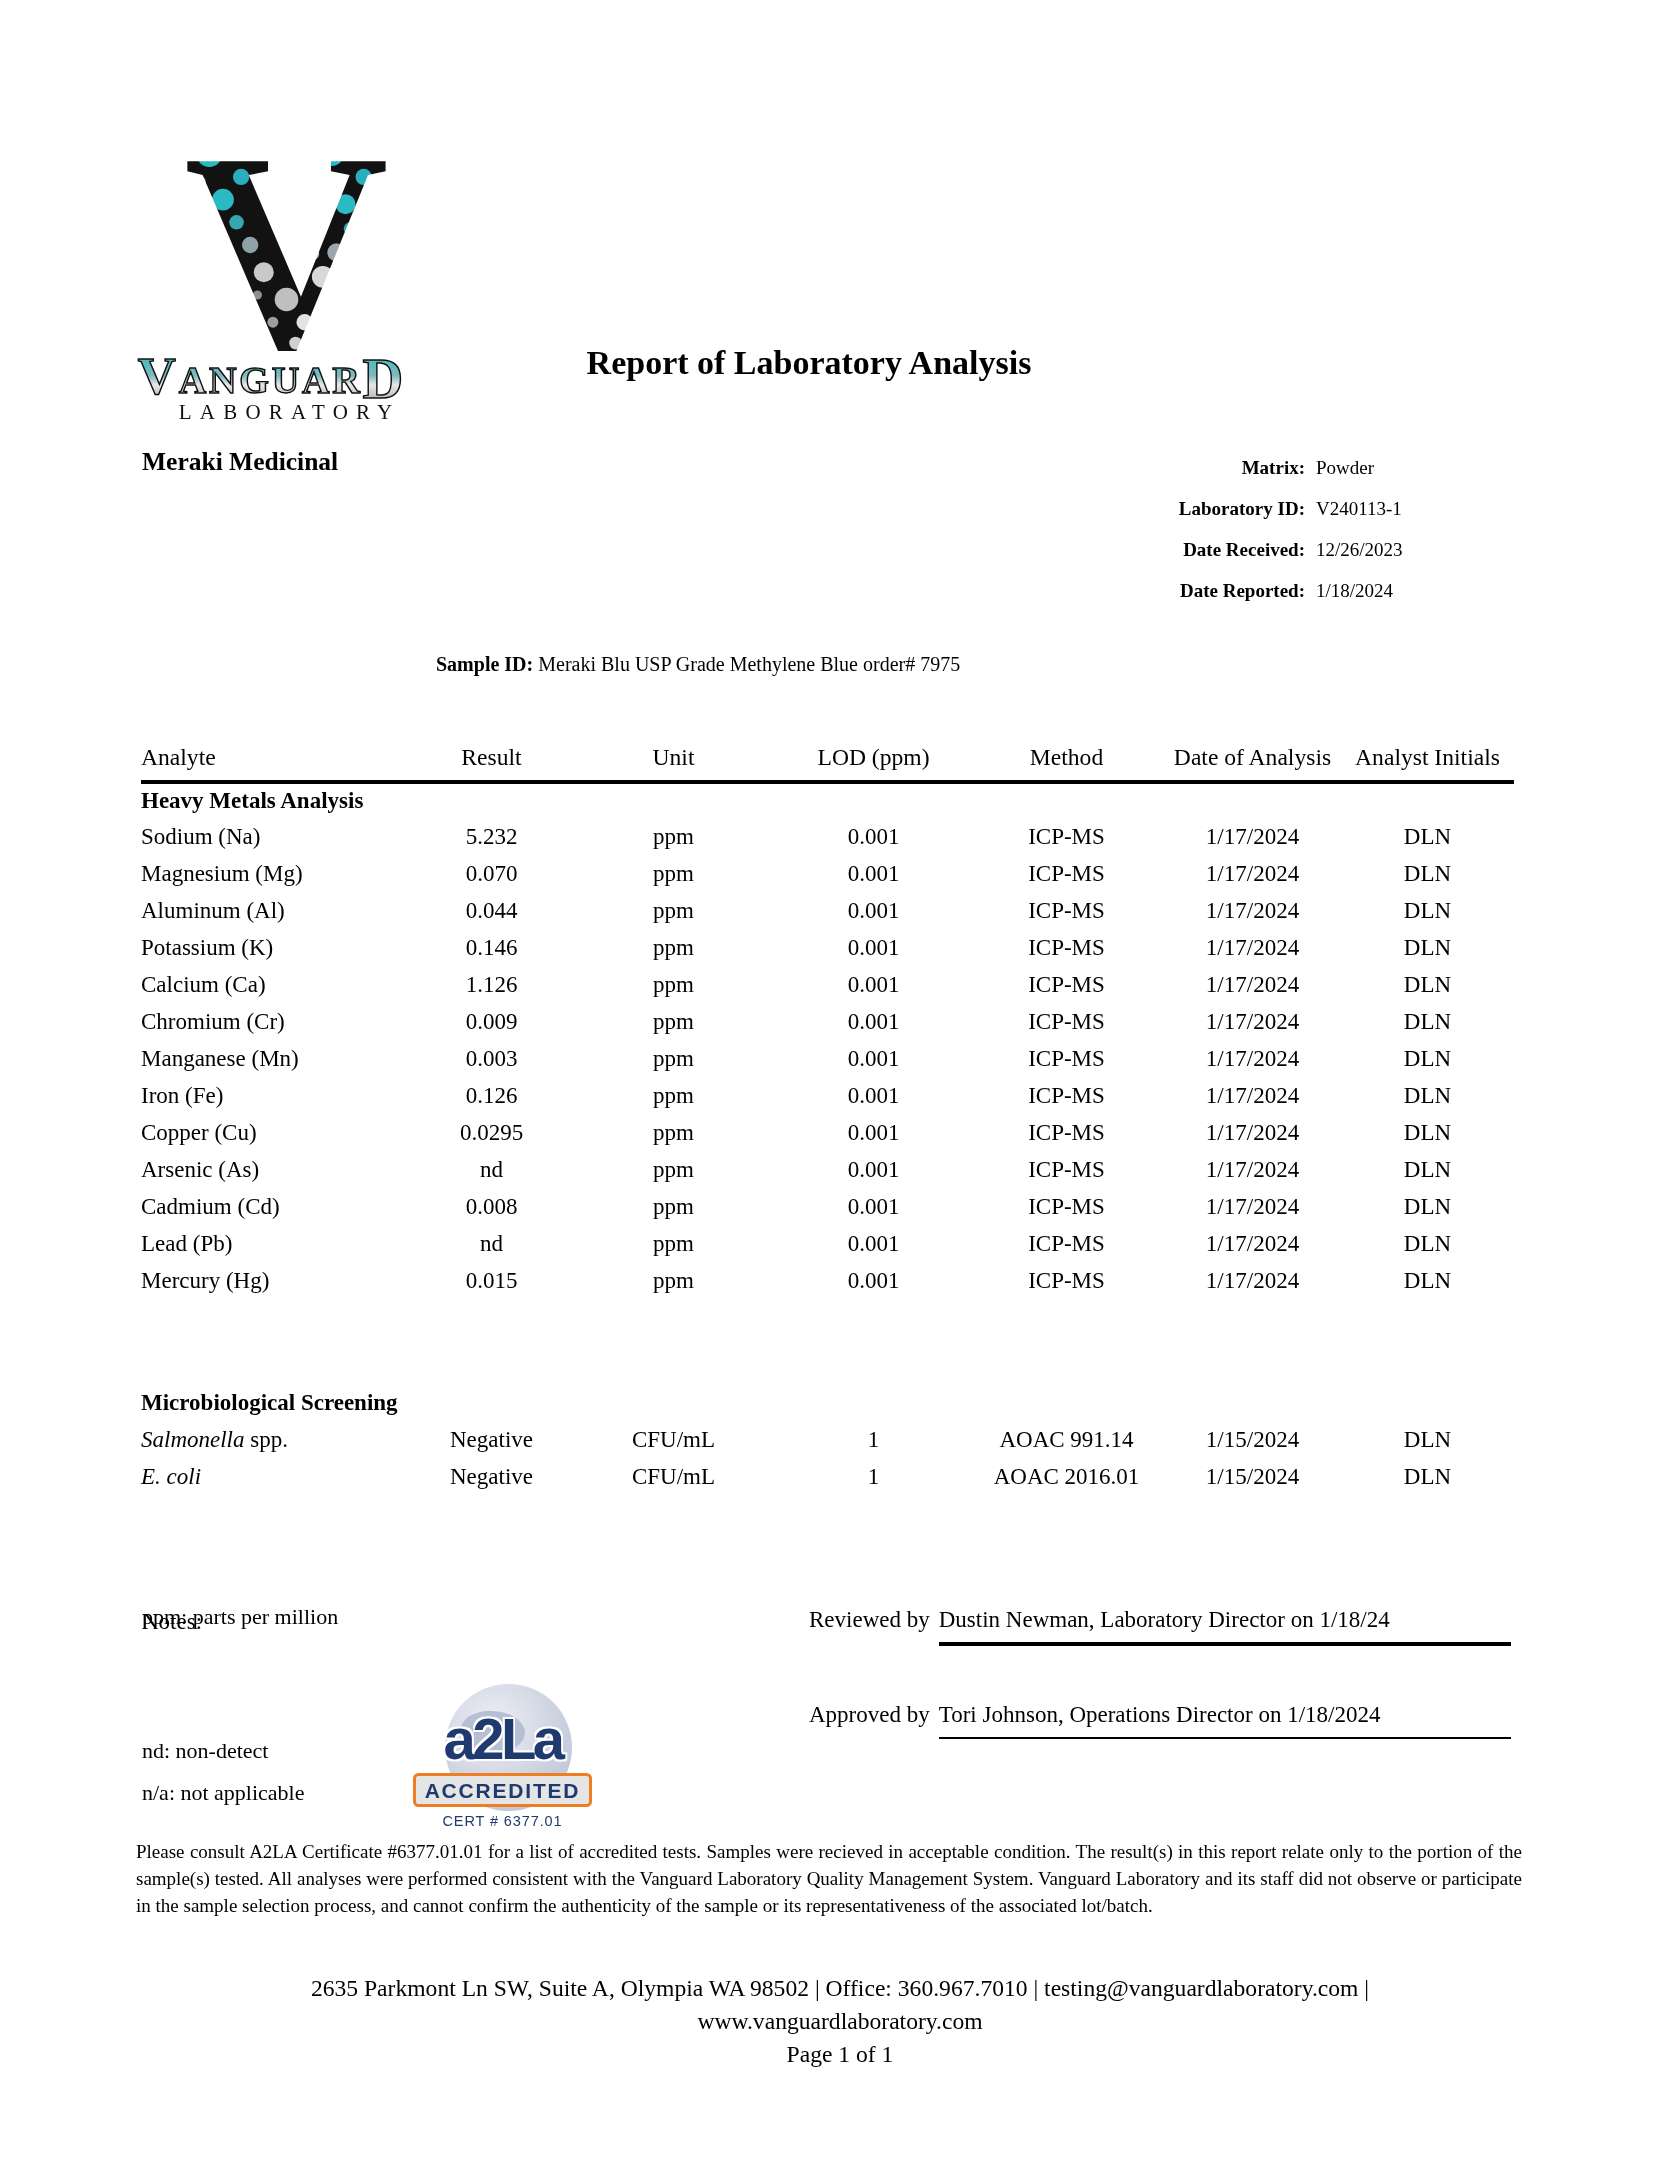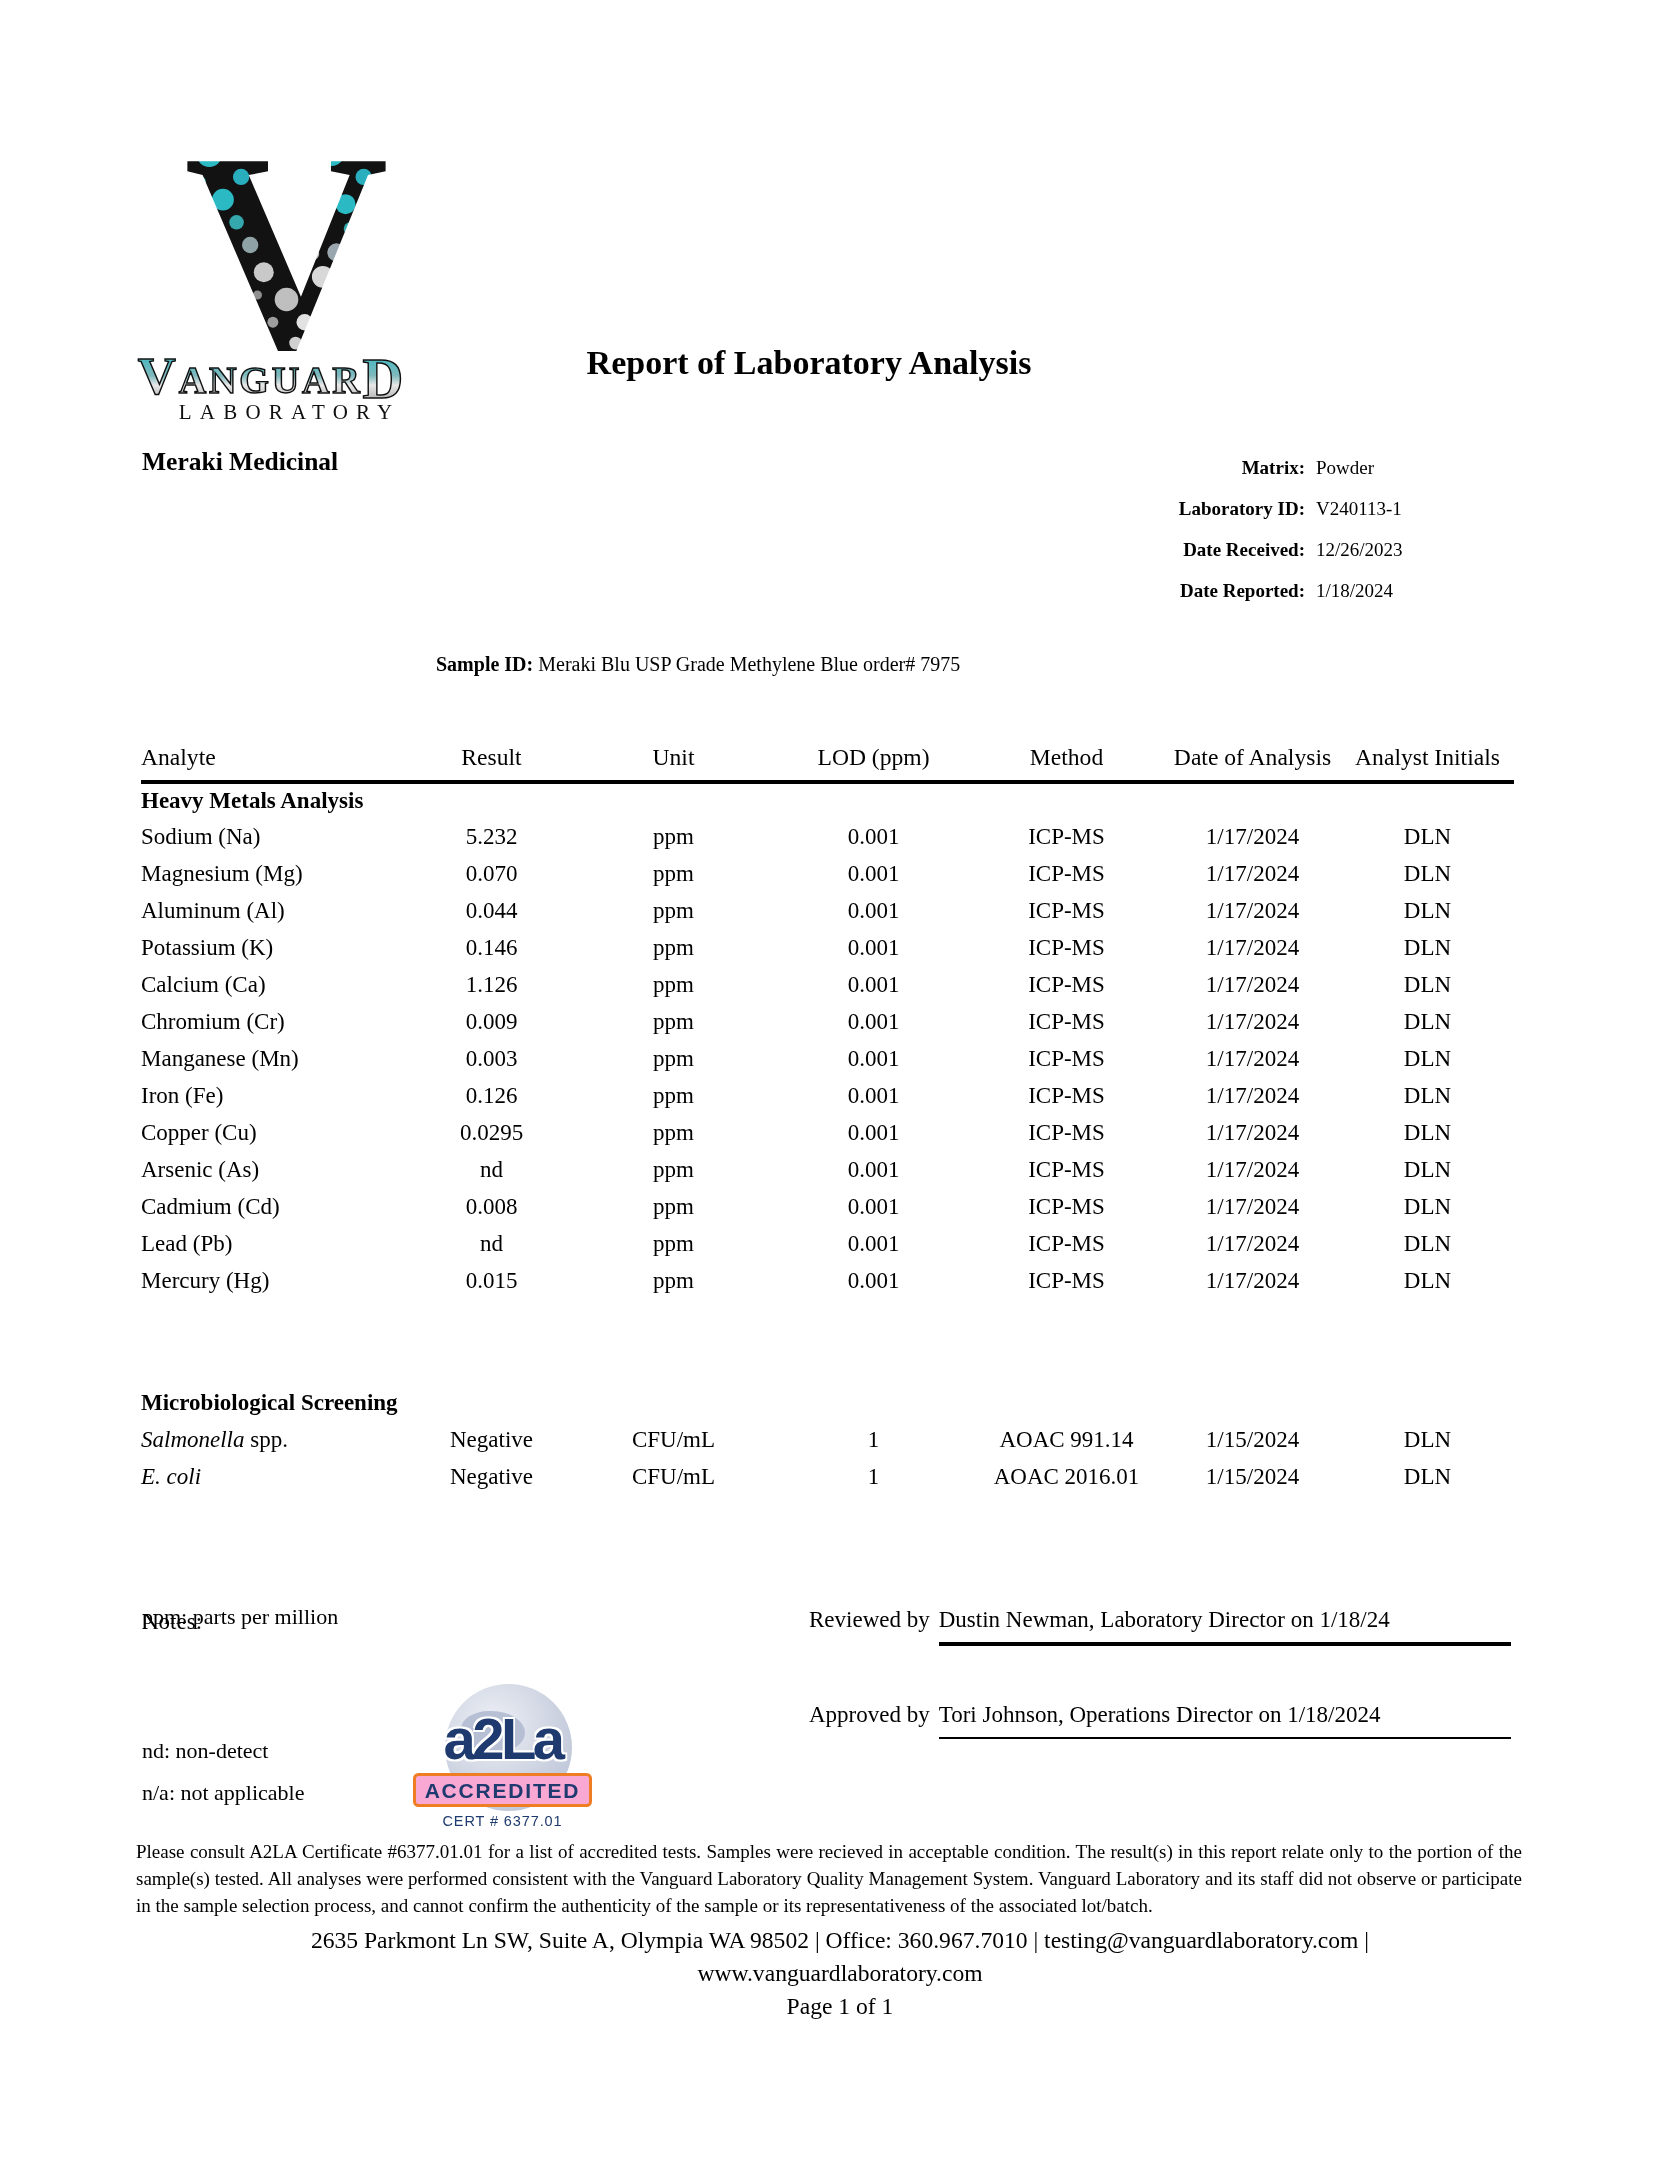--- a/index.html
+++ b/index.html
@@ -143,7 +143,7 @@
     font-size: 21px;
     letter-spacing: 1.8px;
     color: #1e3a6e;
-    background: #f9a8d4;
+    background: #e5e5e5;
     border: 3.6px solid #ef7d23;
     border-radius: 5.5px;
     padding: 2.7px 9px 1.8px 9px;

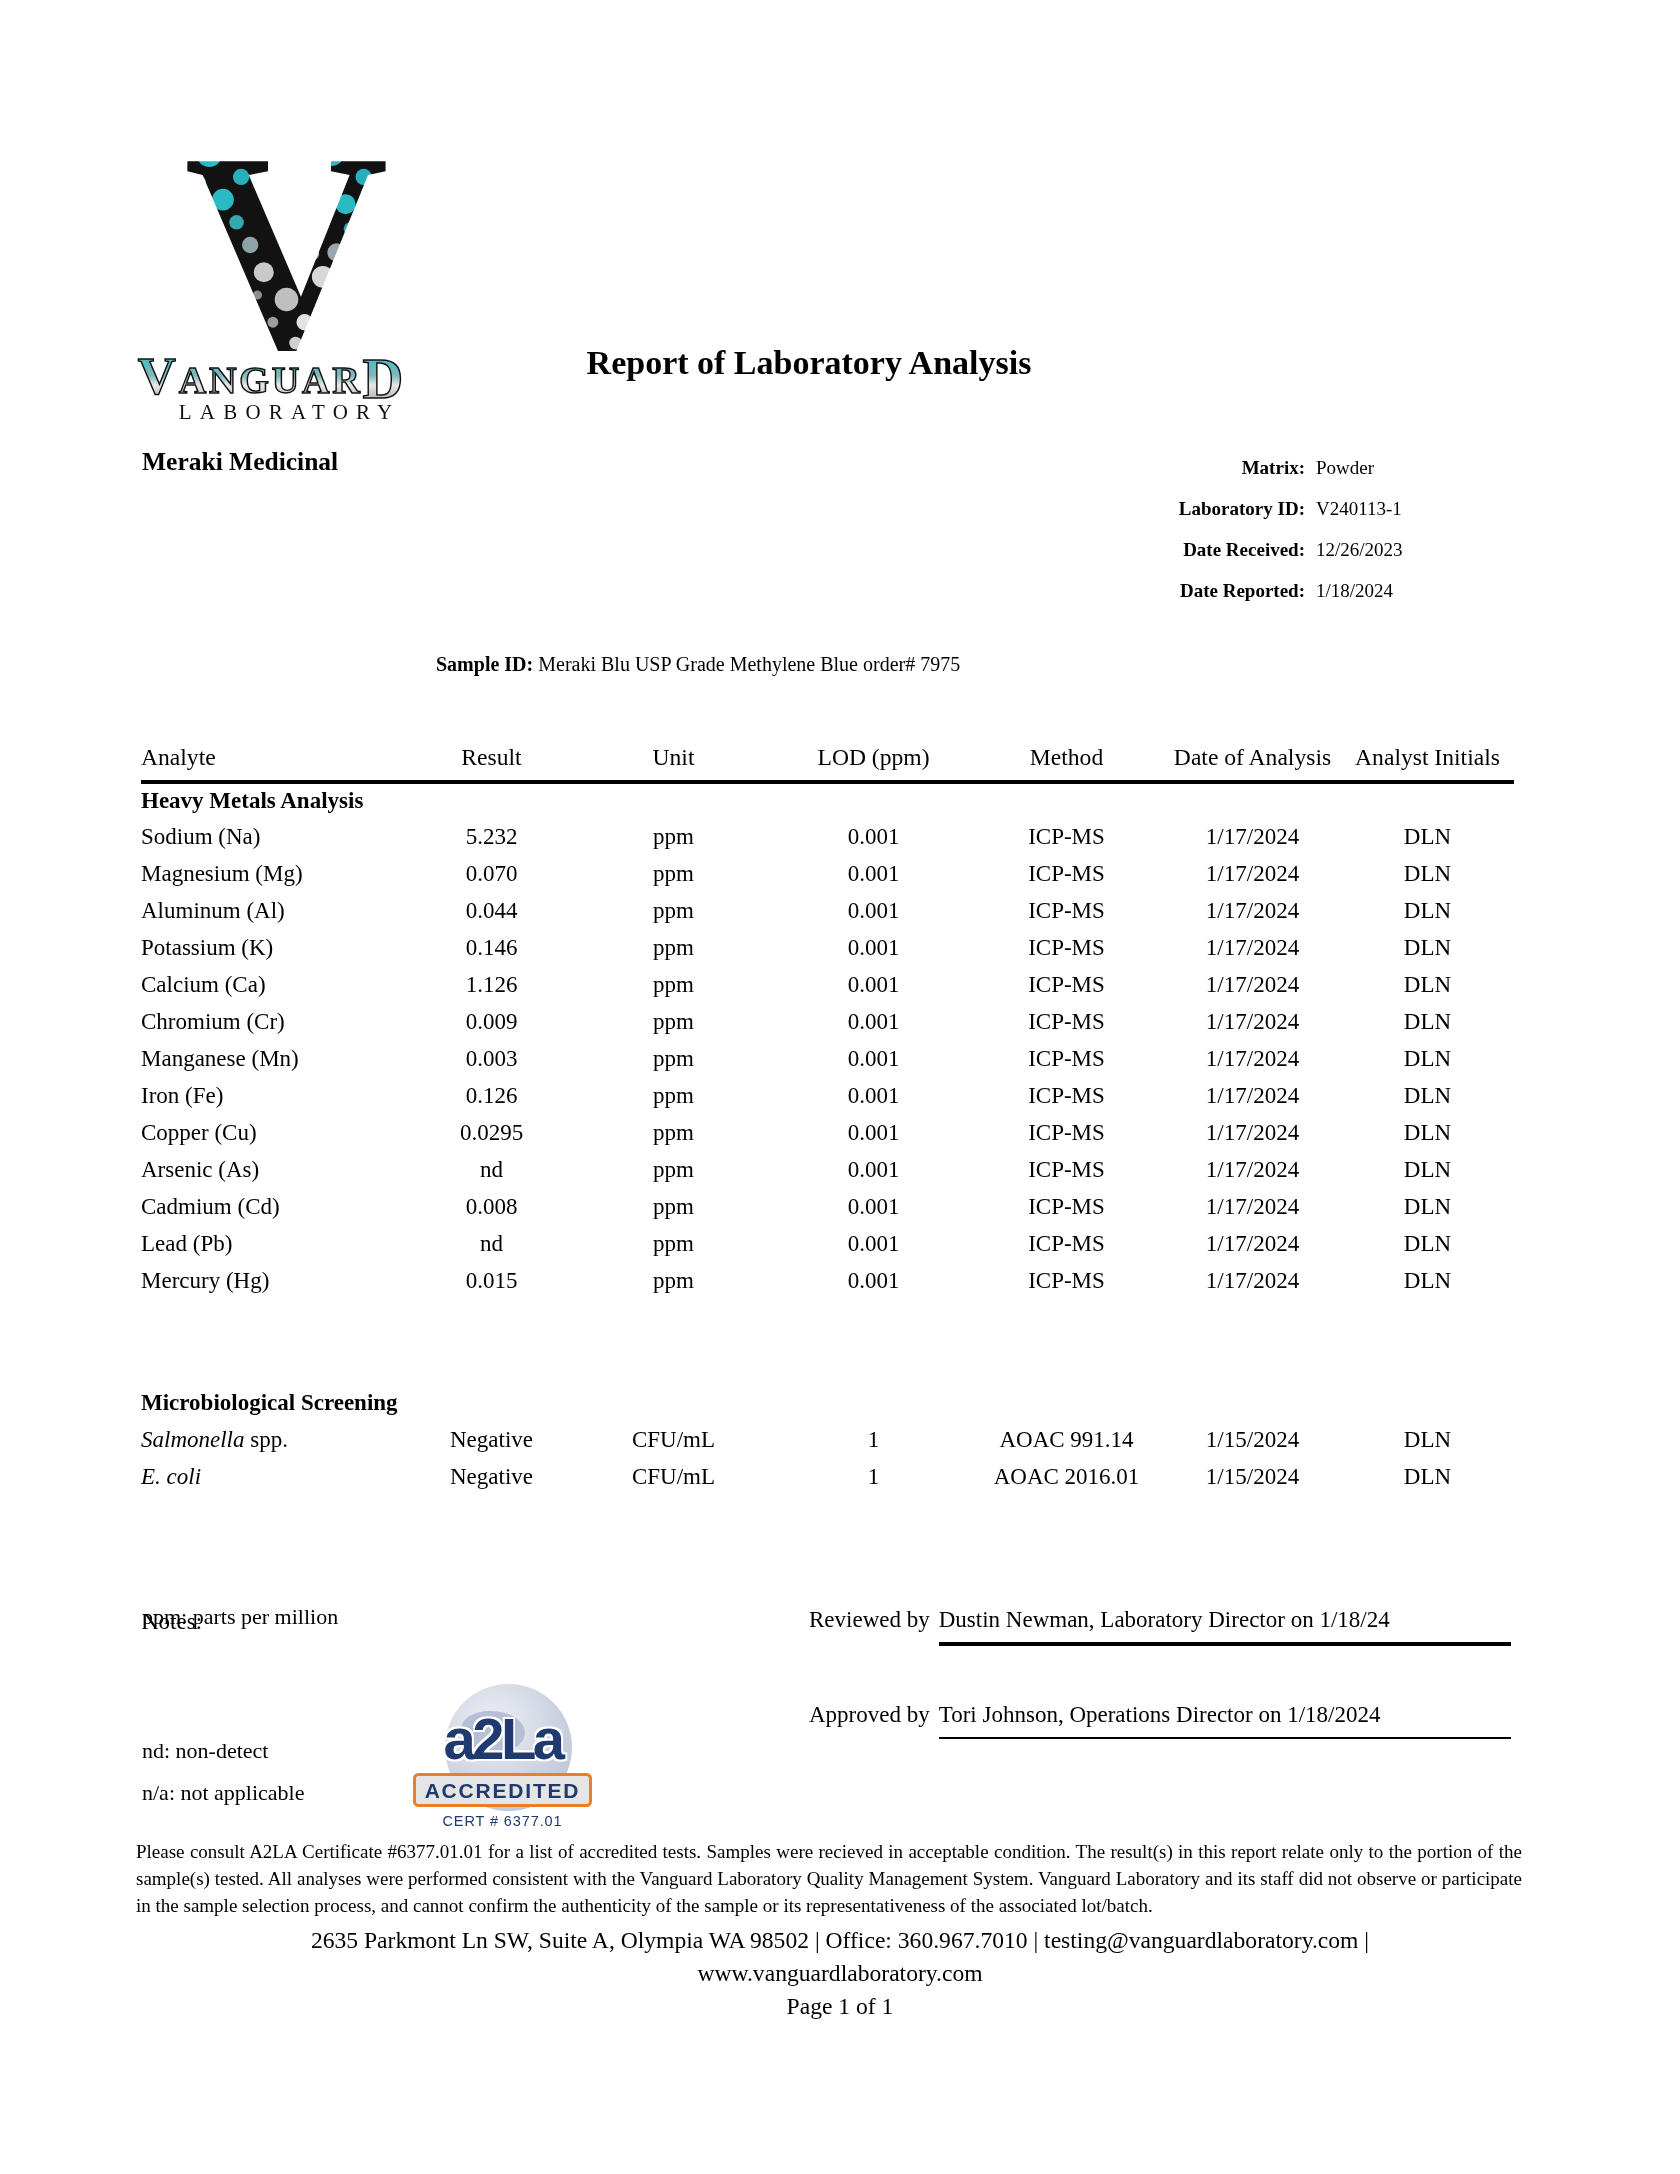--- a/index.html
+++ b/index.html
@@ -170,7 +170,7 @@
   }
   .footer {
     position: absolute;
-    left: 0; top: 1924px; width: 1680px;
+    left: 0; top: 1972px; width: 1680px;
     text-align: center;
     font-size: 23.6px;
     line-height: 33px;

